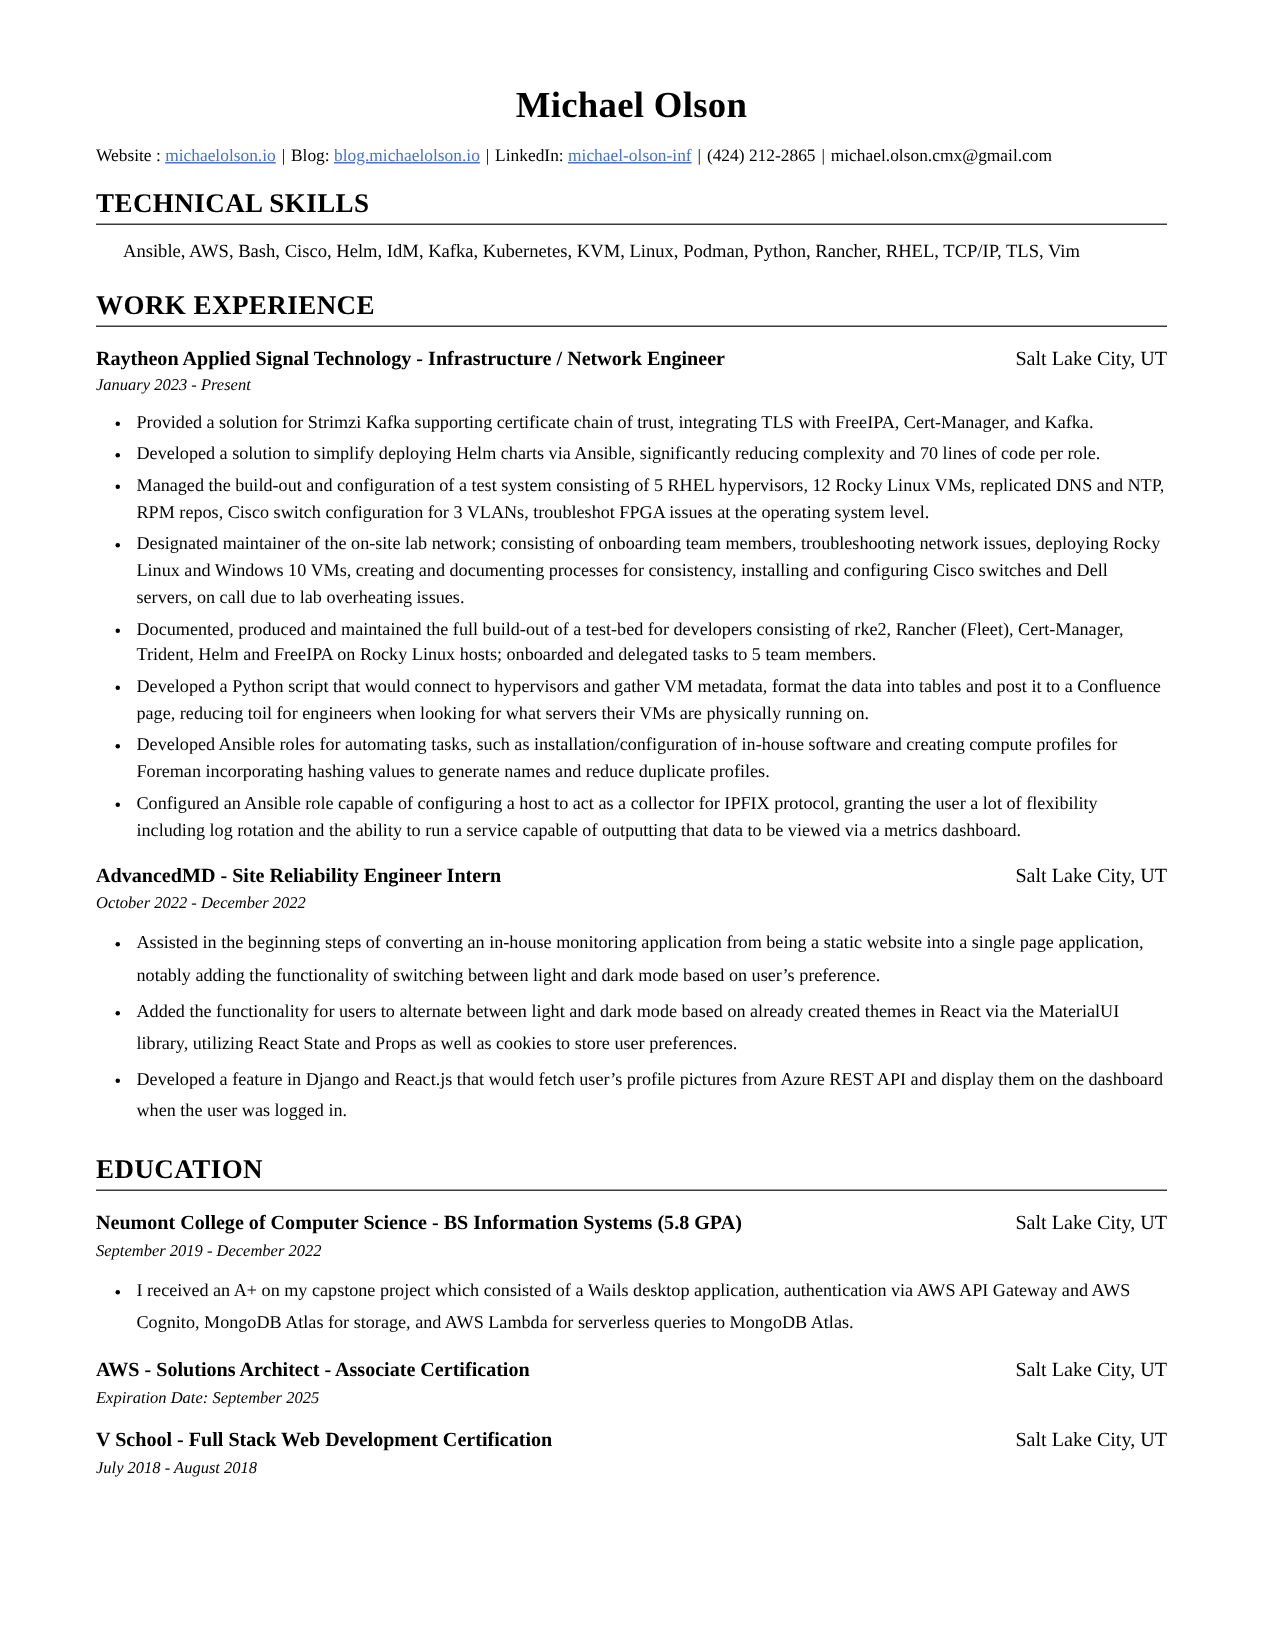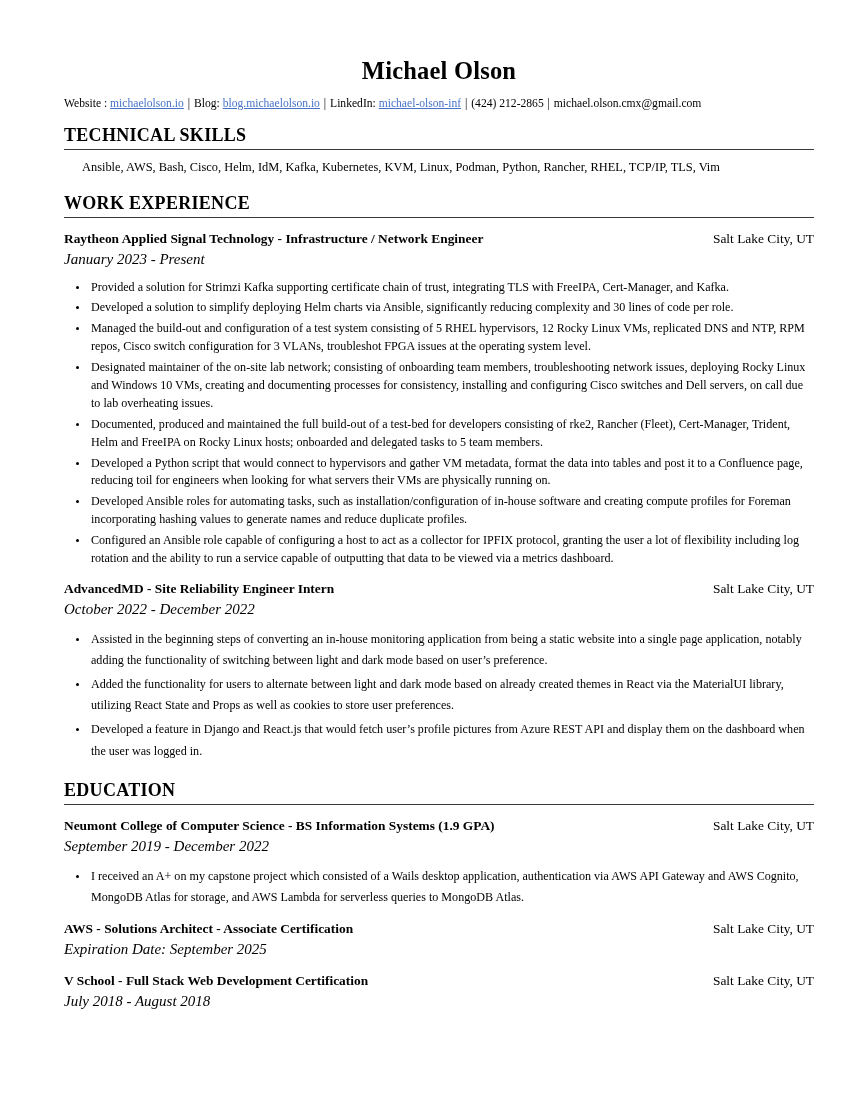--- a/index.html
+++ b/index.html
@@ -13,7 +13,7 @@
   }
   .page {
     width: 850px; height: 1100px;
-    padding: 56px 36px 0 64px;
+    padding: 56px 72px 0 64px;
   }
   
   .name {

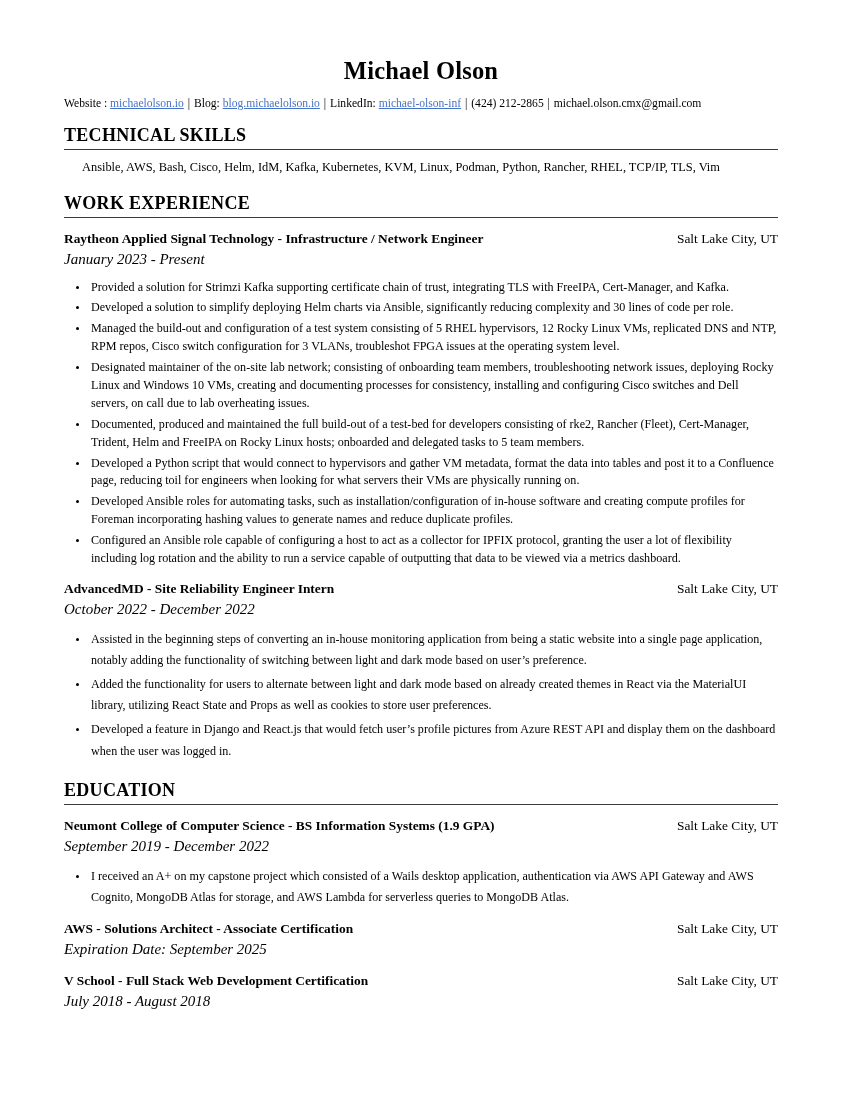--- a/index.html
+++ b/index.html
@@ -70,7 +70,7 @@
     margin-left: 20px;
   }
   .entry-dates {
-    font-size: 15px;
+    font-size: 11px;
     font-style: italic;
     line-height: 1.3;
     margin-top: 3px;

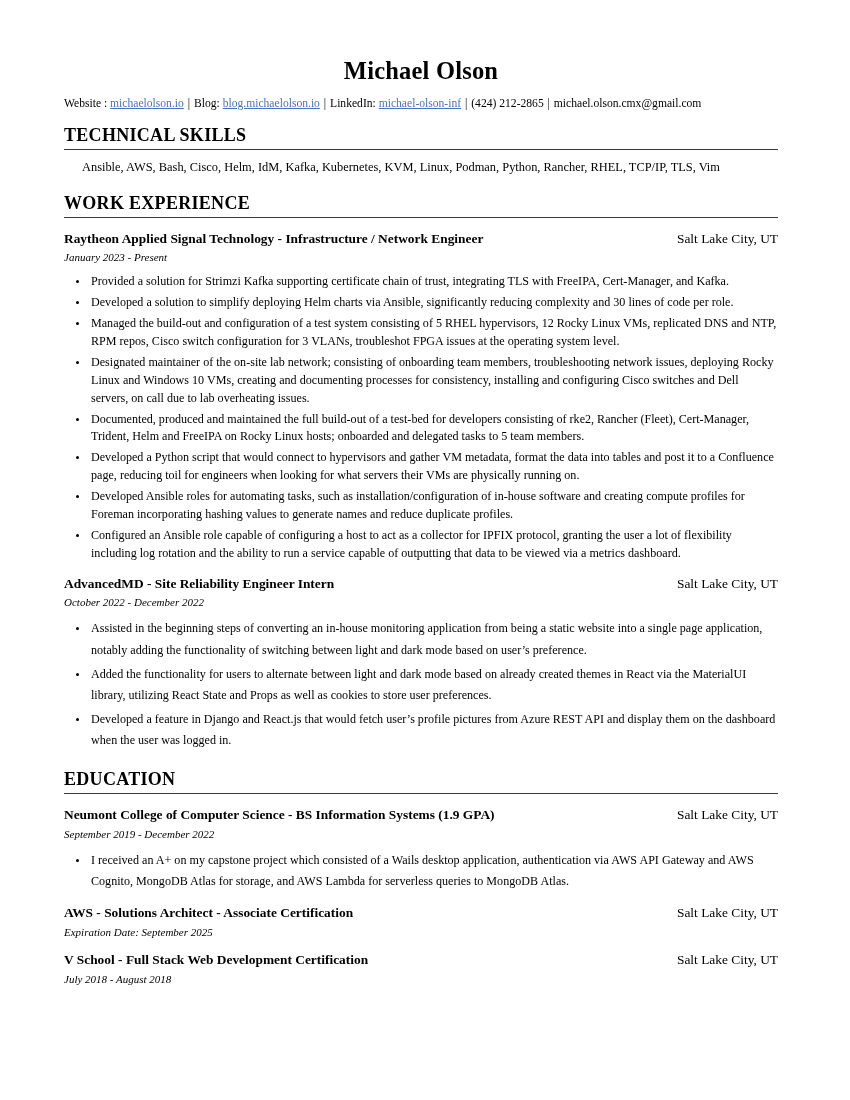--- a/index.html
+++ b/index.html
@@ -123,7 +123,7 @@
     <div class="entry-dates">January 2023 - Present</div>
     <ul class="bullets tight">
       <li>Provided a solution for Strimzi Kafka supporting certificate chain of trust, integrating TLS with FreeIPA, Cert-Manager, and Kafka.</li>
-      <li>Developed a solution to simplify deploying Helm charts via Ansible, significantly reducing complexity and 30 lines of code per role.</li>
+      <li>Developed a solution to simplify deploying Helm charts via Ansible, significantly reducing complexity and 70 lines of code per role.</li>
       <li>Managed the build-out and configuration of a test system consisting of 5 RHEL hypervisors, 12 Rocky Linux VMs, replicated DNS and NTP, RPM repos, Cisco switch configuration for 3 VLANs, troubleshot FPGA issues at the operating system level.</li>
       <li>Designated maintainer of the on-site lab network; consisting of onboarding team members, troubleshooting network issues, deploying Rocky Linux and Windows 10 VMs, creating and documenting processes for consistency, installing and configuring Cisco switches and Dell servers, on call due to lab overheating issues.</li>
       <li>Documented, produced and maintained the full build-out of a test-bed for developers consisting of rke2, Rancher (Fleet), Cert-Manager, Trident, Helm and FreeIPA on Rocky Linux hosts; onboarded and delegated tasks to 5 team members.</li>

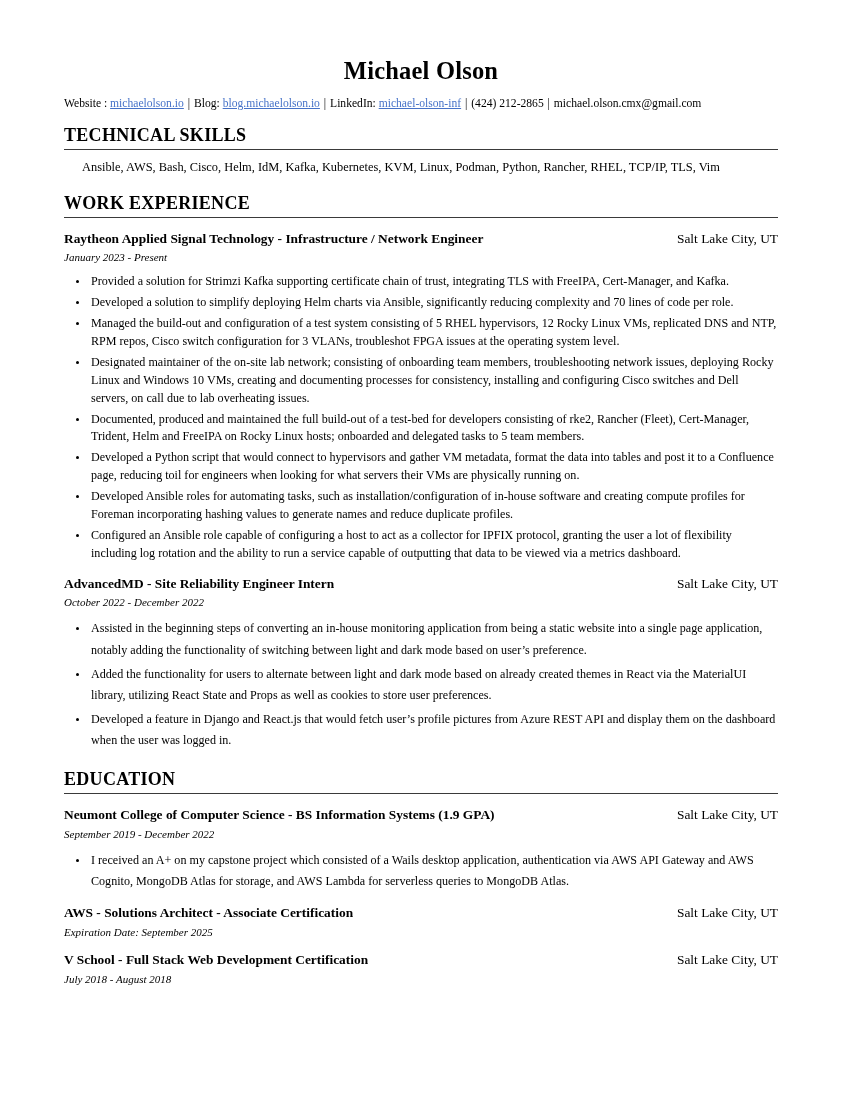--- a/index.html
+++ b/index.html
@@ -150,7 +150,7 @@
 
   <div class="entry">
     <div class="entry-header">
-      <span class="entry-title">Neumont College of Computer Science - BS Information Systems (1.9 GPA)</span>
+      <span class="entry-title">Neumont College of Computer Science - BS Information Systems (5.8 GPA)</span>
       <span class="entry-location">Salt Lake City, UT</span>
     </div>
     <div class="entry-dates">September 2019 - December 2022</div>

